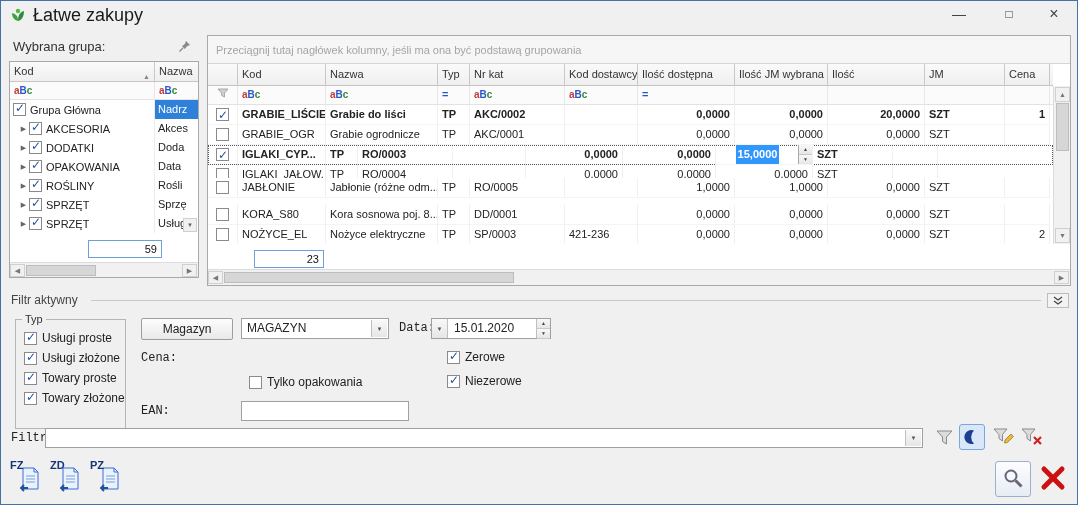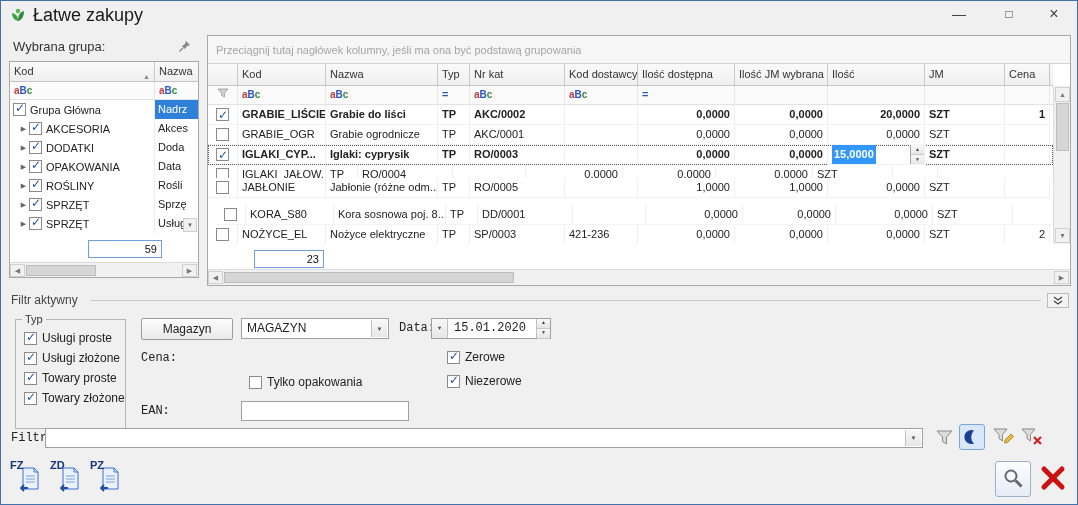--- a/index.html
+++ b/index.html
@@ -289,7 +289,6 @@
             </span>
           </div>
           <div class="gcell" style="width: 88px;">IGLAKI_CYP...</div>
-          <div class="gcell" style="width: 112px;">Iglaki: cyprysik</div>
           <div class="gcell" style="width: 32px;">TP</div>
           <div class="gcell" style="width: 95px;">RO/0003</div>
           <div class="gcell" style="width: 73px;"></div>

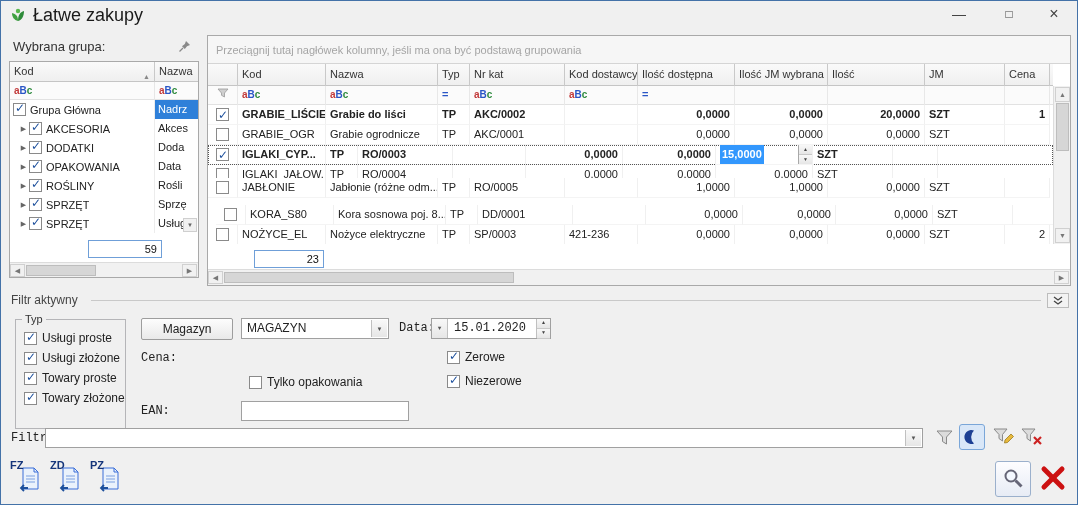--- a/index.html
+++ b/index.html
@@ -55,7 +55,7 @@
 .gcell{height:20px;line-height:19px;padding:0 4px;border-right:1px solid #f0f0f0;border-bottom:1px solid #f4f4f4;overflow:hidden;white-space:nowrap;}
 .gcell.num{text-align:right;}
 .gcell.c0{display:flex;align-items:center;justify-content:center;padding:0;}
-.editcell{position:relative;display:flex;align-items:center;justify-content:flex-start;padding-right:17px !important;}
+.editcell{position:relative;display:flex;align-items:center;justify-content:center;padding-right:17px !important;}
 .selval{background:#3297fd;color:#fff;padding:0 2px;}
 .spin{position:absolute;right:0;top:0;width:14px;height:20px;display:flex;flex-direction:column;border-left:1px solid #a8a8a8;}
 .spin span{flex:1;background:linear-gradient(#f8f8f8,#e6e6e6);border-bottom:1px solid #c9c9c9;font-size:5px;color:#444;text-align:center;line-height:9px;}

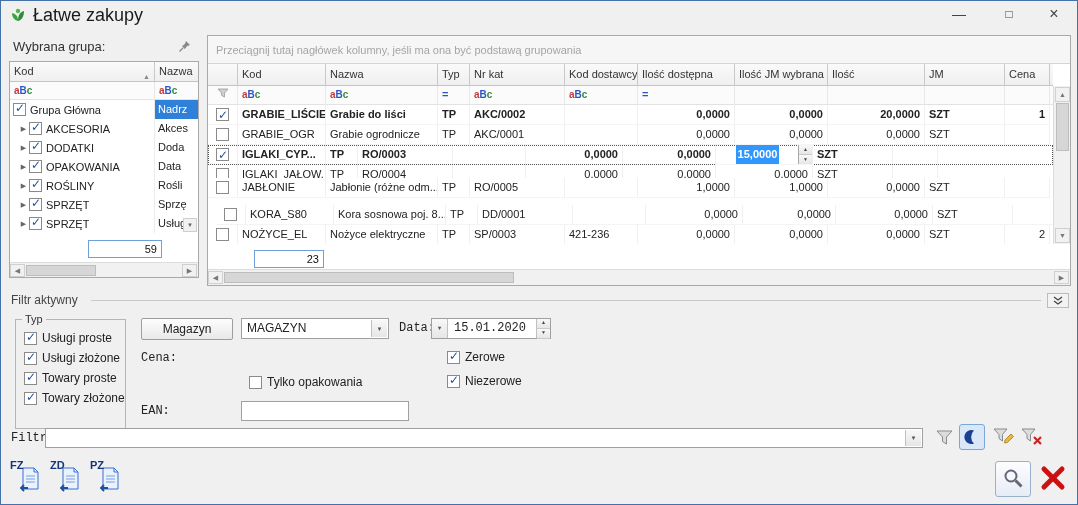--- a/index.html
+++ b/index.html
@@ -333,7 +333,7 @@
           <div class="gcell" style="width: 80px;">SZT</div>
           <div class="gcell num" style="width: 45px;"></div>
         </div>
-        <div class="grow" style="top: 100px; margin-left: 8px;">
+        <div class="grow" style="top: 100px;">
           <div class="gcell c0" style="width: 30px;">
             <span class="cb"></span>
           </div>

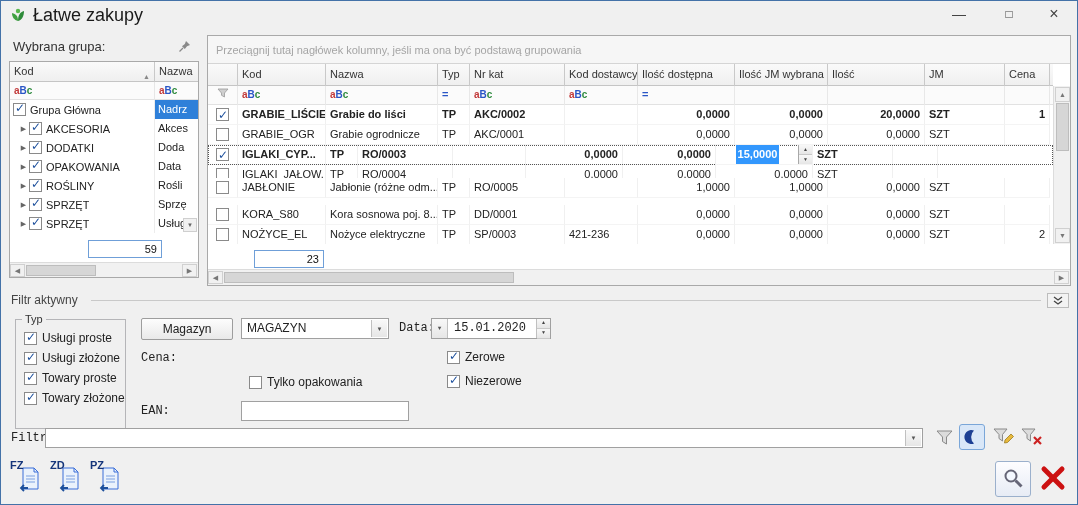--- a/index.html
+++ b/index.html
@@ -79,7 +79,7 @@
 .carrow{position:absolute;right:1px;top:1px;bottom:1px;width:16px;background:linear-gradient(#f8f8f8,#e6e6e6);border-left:1px solid #c0c0c0;color:#555;font-size:6px;display:flex;align-items:center;justify-content:center;}
 .combo.disabled{background:#f3f3f3;color:#8a8a8a;}
 .fs-label{position:absolute;font-size:12px;color:#222;font-family:Liberation Mono, monospace;}
-.datectl{position:absolute;left:430px;top:317px;width:120px;height:21px;background:#fff;border:1px solid #a0a0a0;display:flex;font-family:Liberation Mono, monospace;}
+.datectl{position:absolute;left:430px;top:317px;width:120px;height:21px;background:#fff;border:1px solid #a0a0a0;display:flex;}
 .datearrow{width:16px;background:linear-gradient(#f8f8f8,#e6e6e6);border-right:1px solid #c0c0c0;color:#555;font-size:6px;display:flex;align-items:center;justify-content:center;}
 .dateval{flex:1;line-height:19px;padding-left:6px;font-size:12px;}
 .spinv{width:14px;display:flex;flex-direction:column;border-left:1px solid #c0c0c0;}

